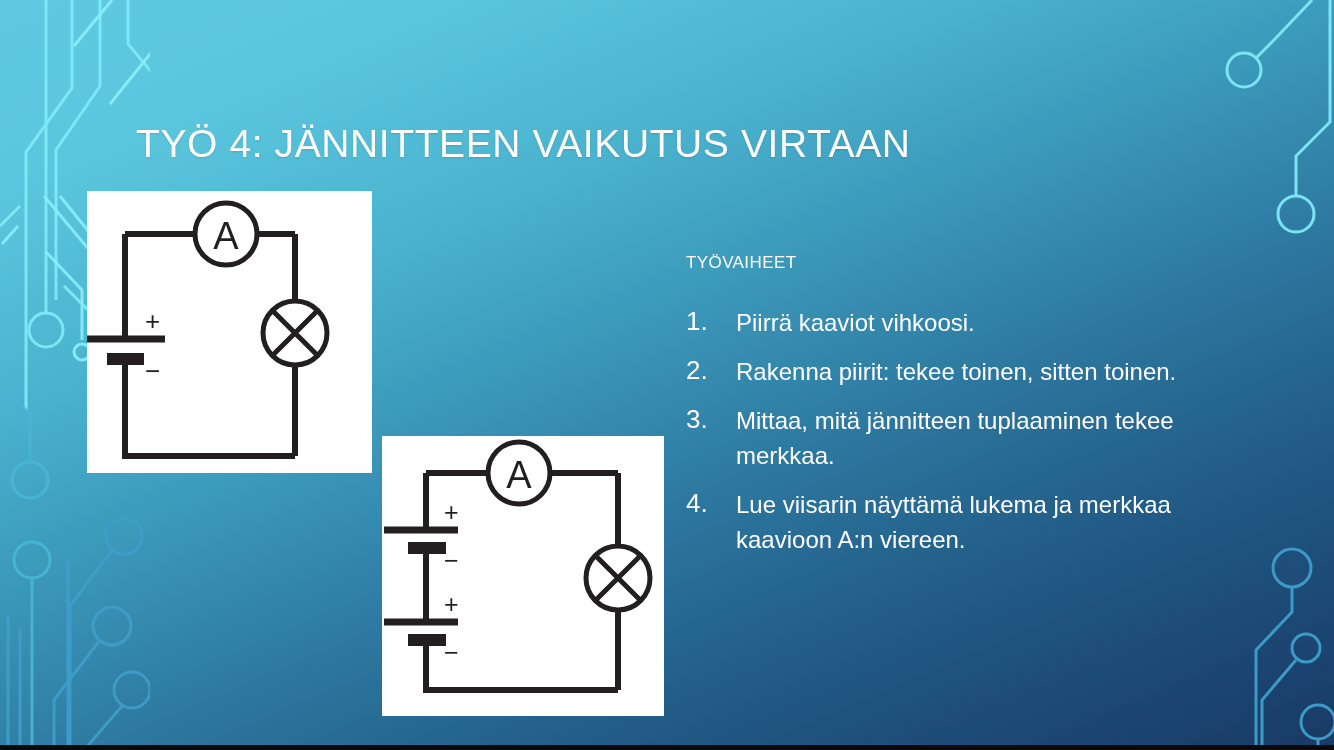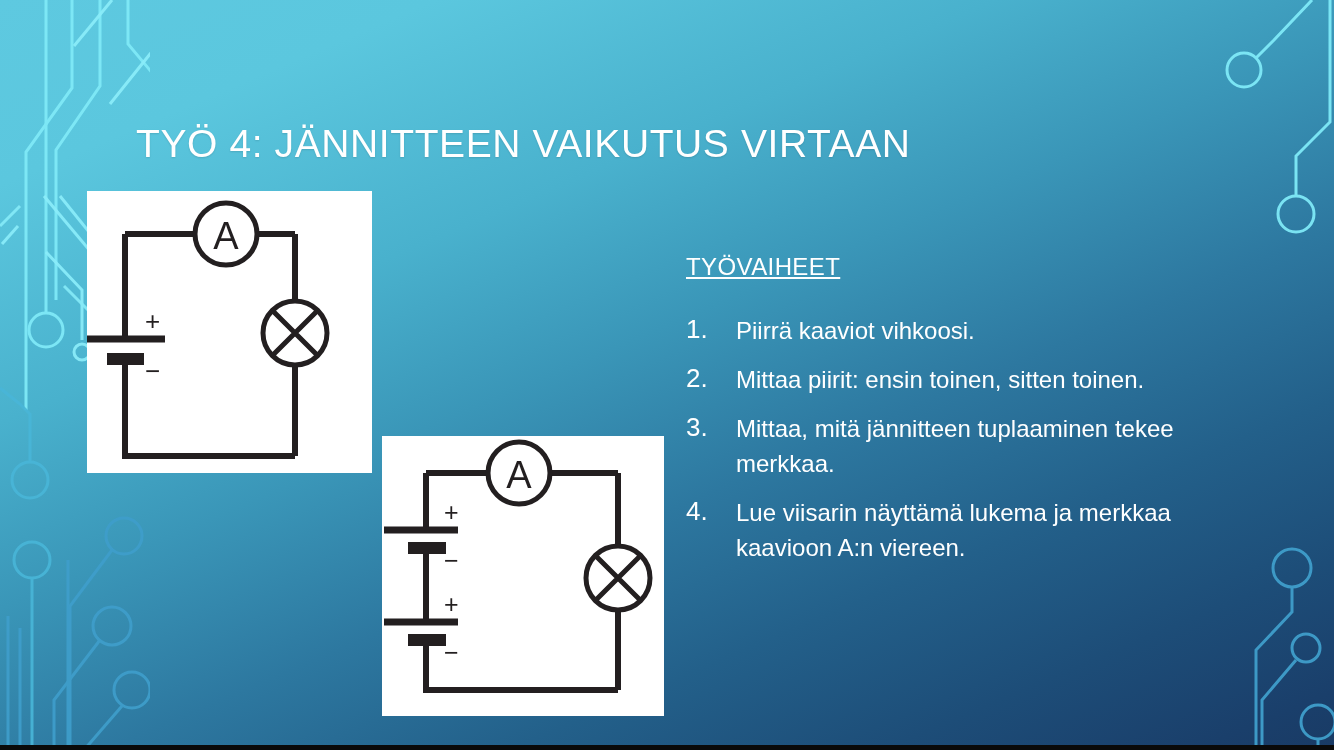--- a/index.html
+++ b/index.html
@@ -77,12 +77,11 @@
   }
   #steps-heading {
     color: #ffffff;
-    font-size: 24px;
+    font-size: 17px;
     font-weight: 400;
     letter-spacing: 0.4px;
     margin: 0 0 32px 0;
     line-height: 1.15;
-    text-decoration: underline;
   }
   ol#steps-list {
     list-style: none;

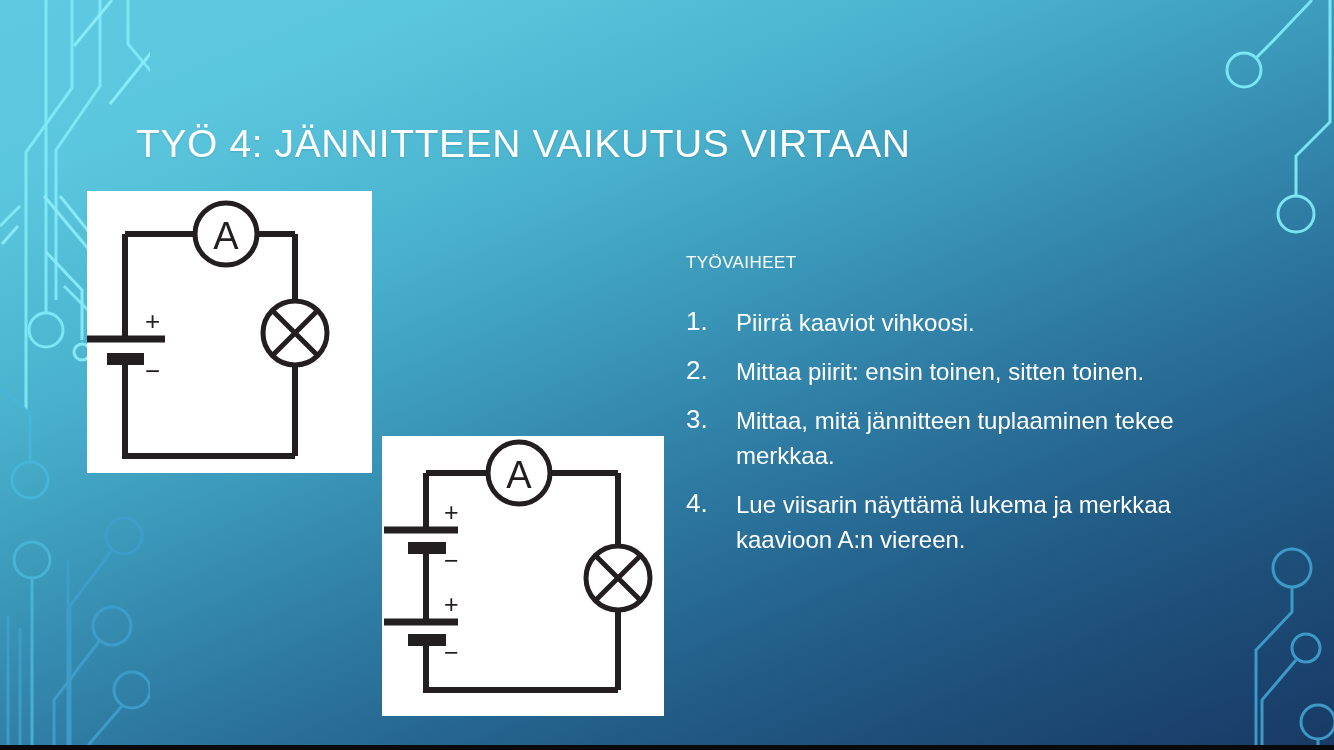--- a/index.html
+++ b/index.html
@@ -264,7 +264,7 @@
       </li>
       <li>
         <span class="step-num">2.</span>
-        <span class="step-text">Mittaa piirit: ensin toinen, sitten toinen.</span>
+        <span class="step-text">Rakenna piirit: tekee toinen, sitten toinen.</span>
       </li>
       <li>
         <span class="step-num">3.</span>

